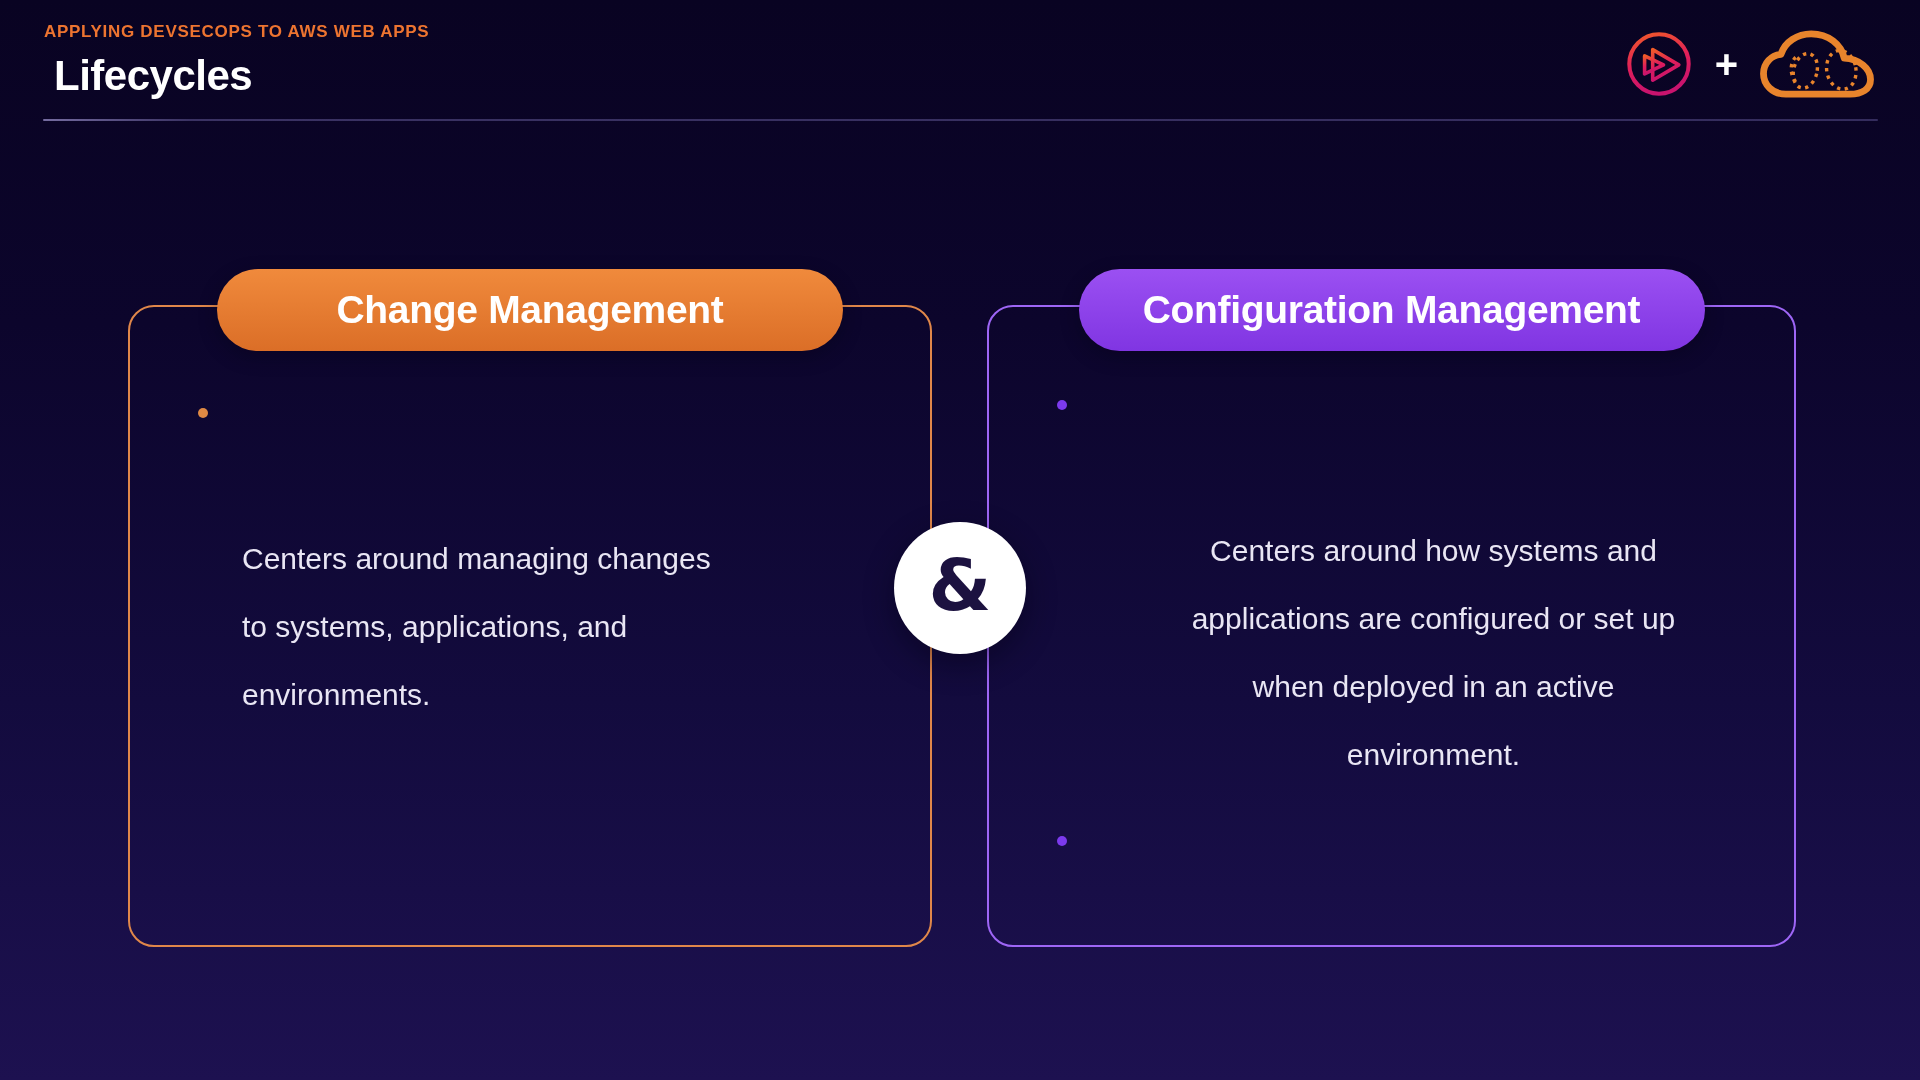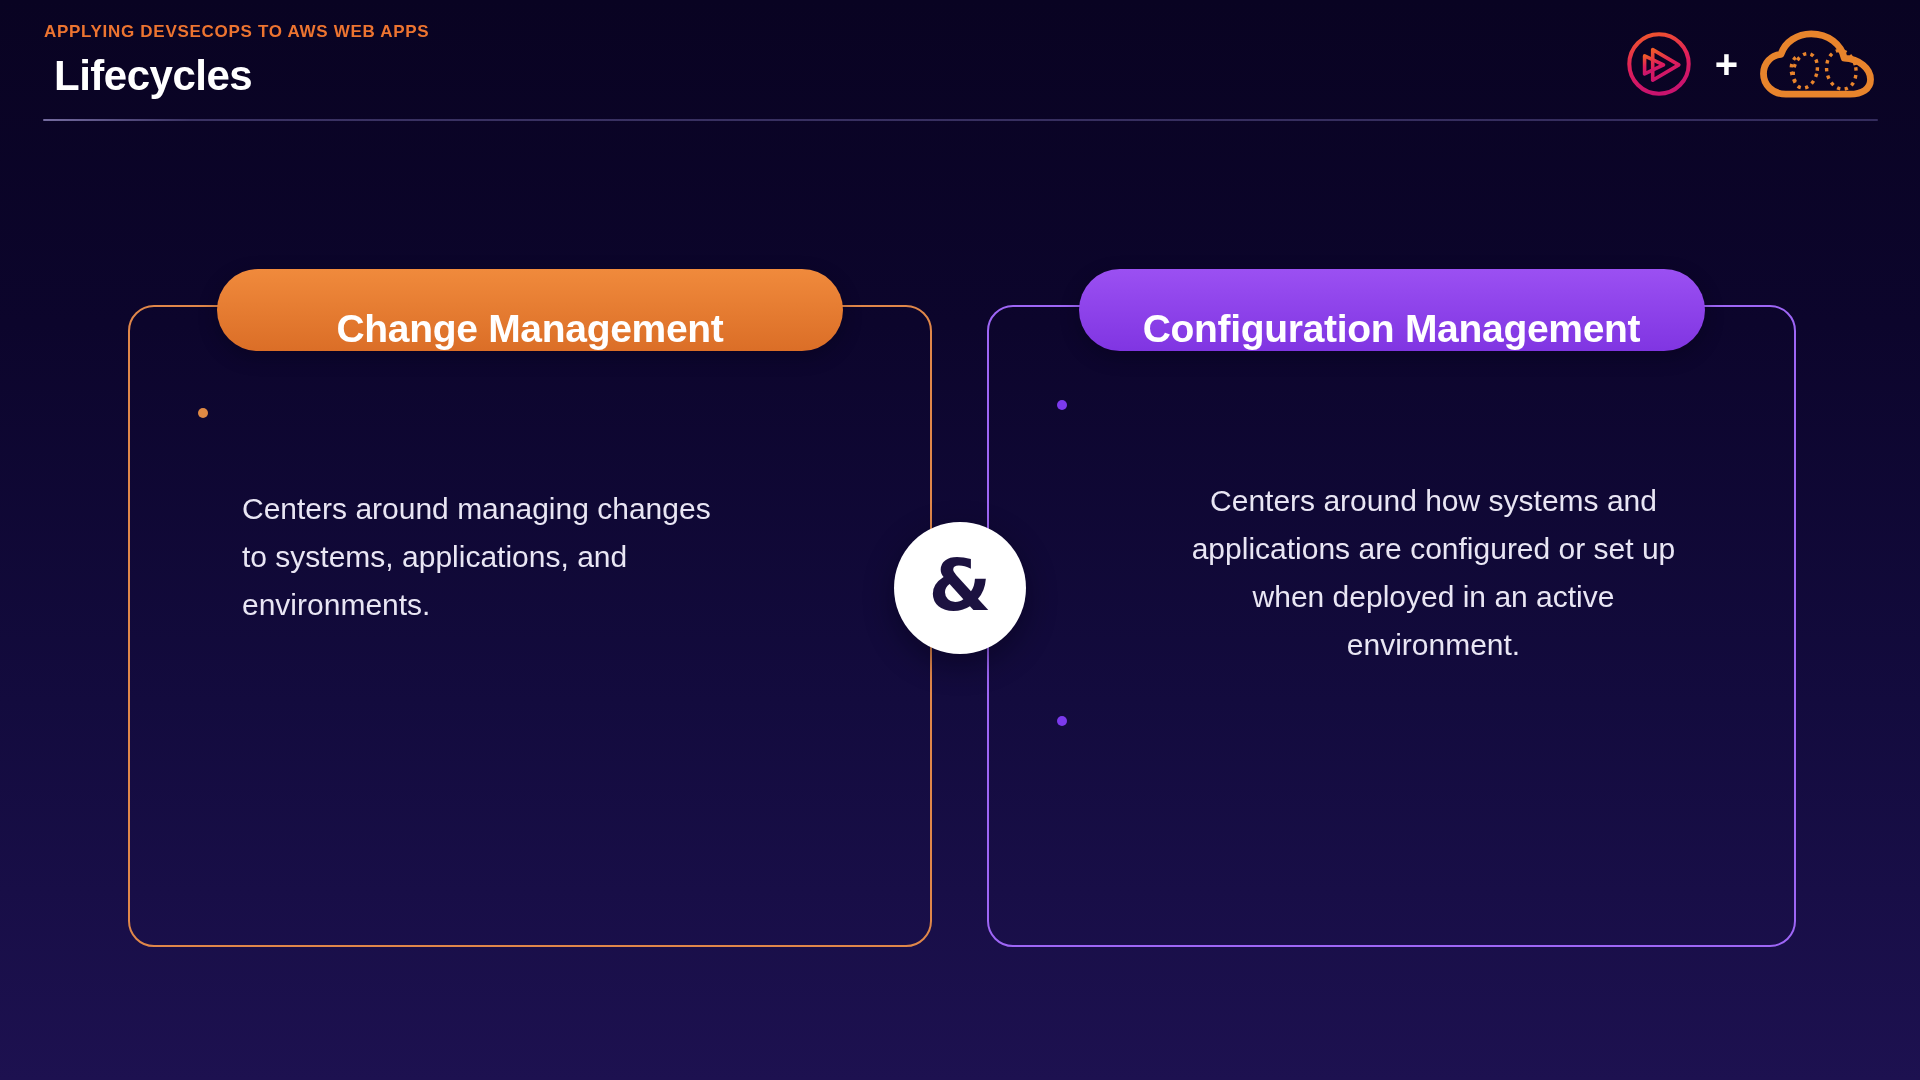--- a/index.html
+++ b/index.html
@@ -38,7 +38,7 @@
   .pill {
     position:absolute; top:-38px; left:50%; transform:translateX(-50%);
     width:626px; height:82px; border-radius:44px;
-    display:flex; align-items:flex-end; justify-content:center;
+    display:flex; align-items:center; justify-content:center;
     color:#FFFFFF; font-size:39px; font-weight:800; letter-spacing:-0.3px;
     box-shadow:0 6px 18px rgba(5,2,20,0.35);
   }

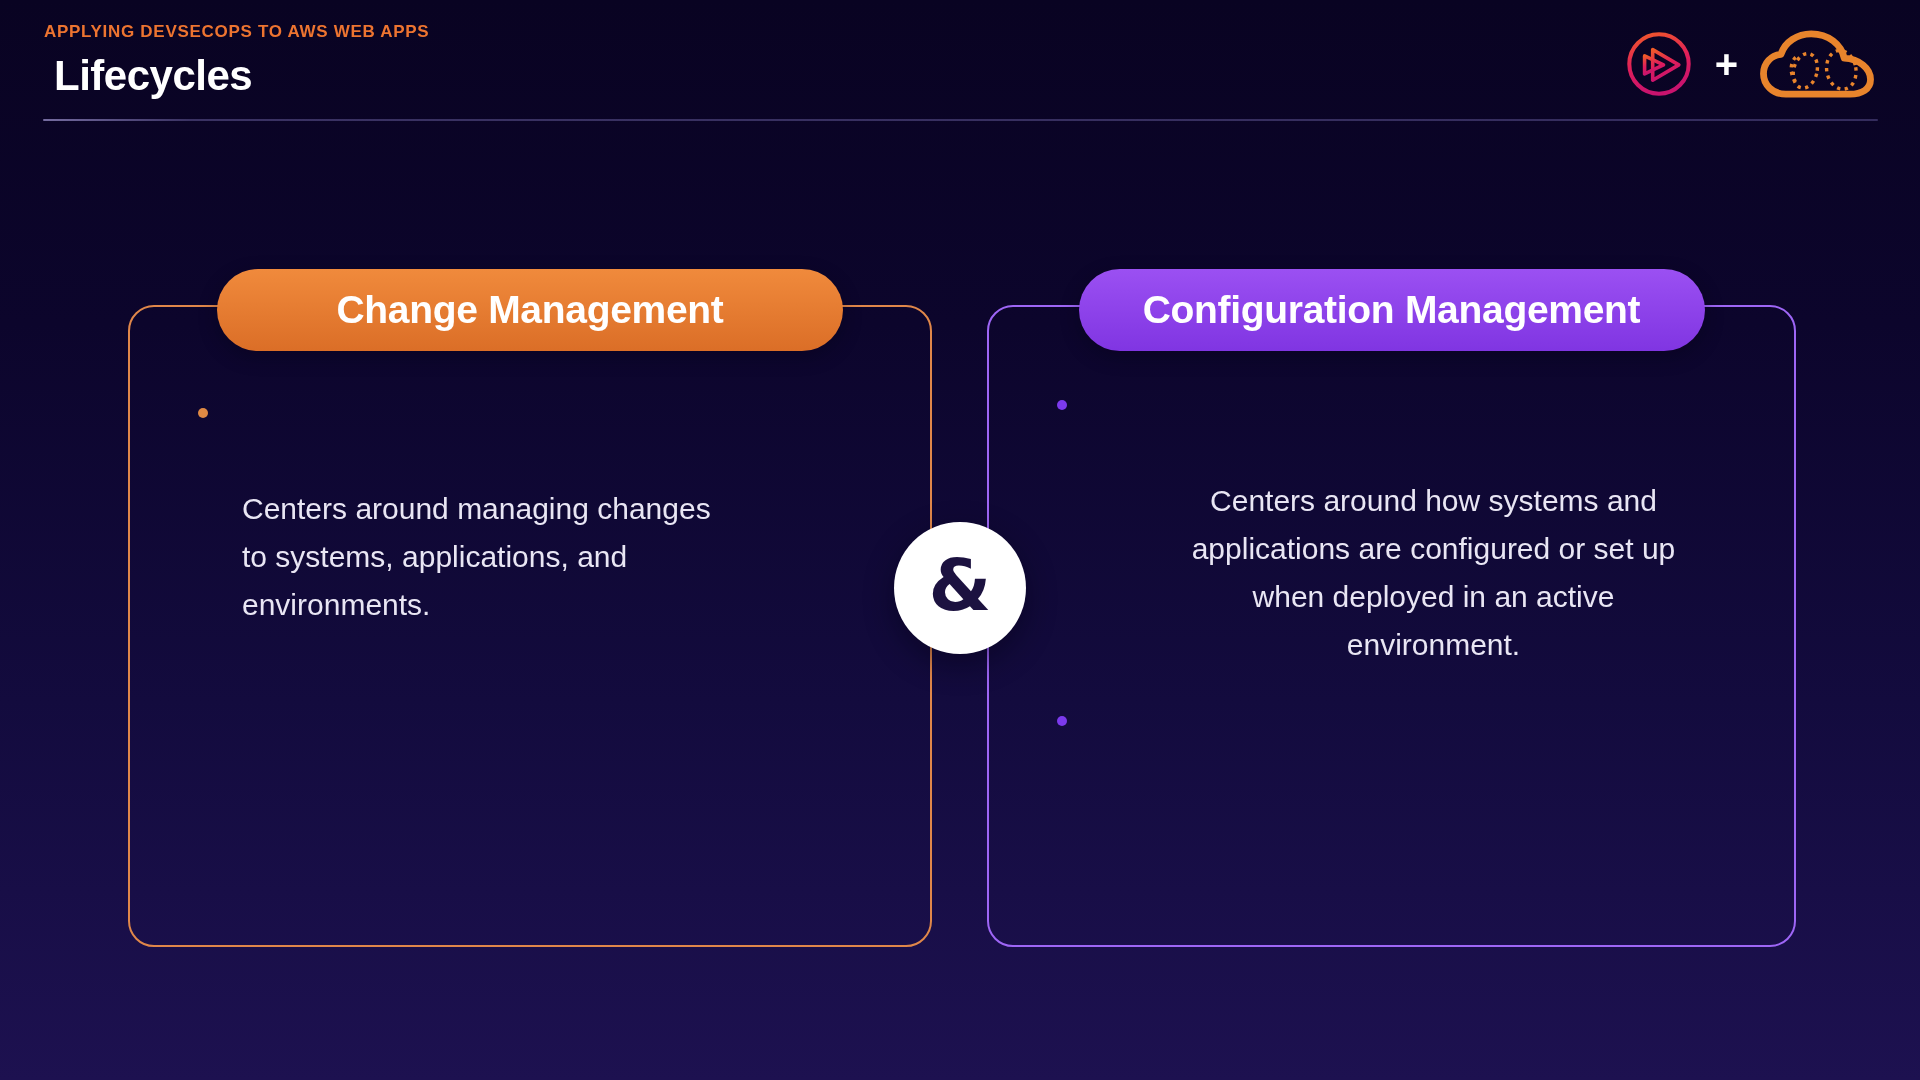--- a/index.html
+++ b/index.html
@@ -52,7 +52,7 @@
   .card-purple .bullets { top:74px;text-align:center; }
   .bullets li {
     position:relative; padding-left:46px;
-    font-size:30px; line-height:48px; color:#E9E6F4;
+    font-size:30px; line-height:68px; color:#E9E6F4;
     white-space:pre-line;
   }
   .bullets li + li { margin-top:28px; }

